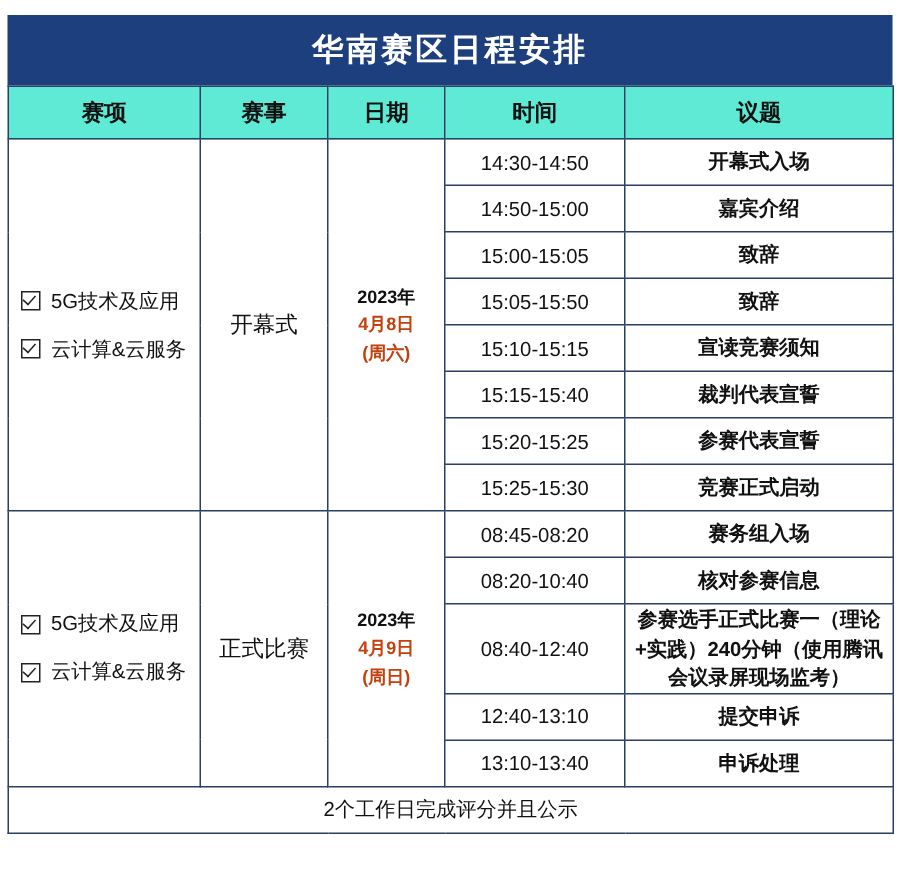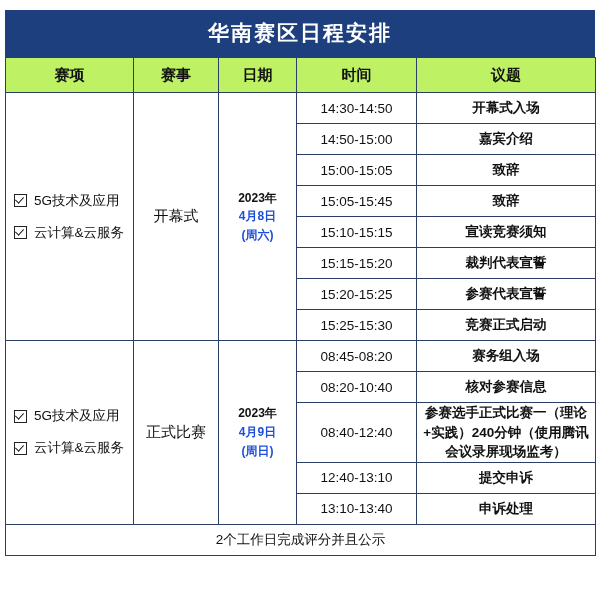--- a/index.html
+++ b/index.html
@@ -48,7 +48,7 @@
     height: 34px;
     font-size: 15px;
     font-weight: bold;
-    background: #bef264;
+    background: #5eead4;
   }
   .col-item { width: 128px; }
   .col-event { width: 85px; }

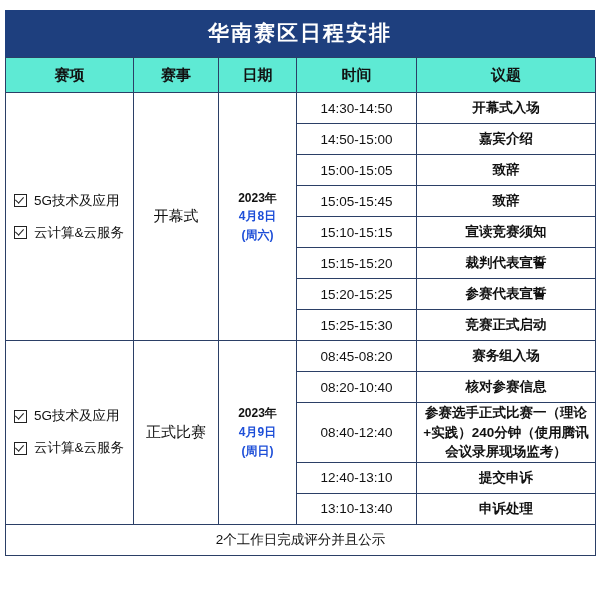--- a/index.html
+++ b/index.html
@@ -174,7 +174,7 @@
         <td class="topic-cell">致辞</td>
       </tr>
       <tr>
-        <td class="time-cell">15:05-15:45</td>
+        <td class="time-cell">15:05-15:50</td>
         <td class="topic-cell">致辞</td>
       </tr>
       <tr>

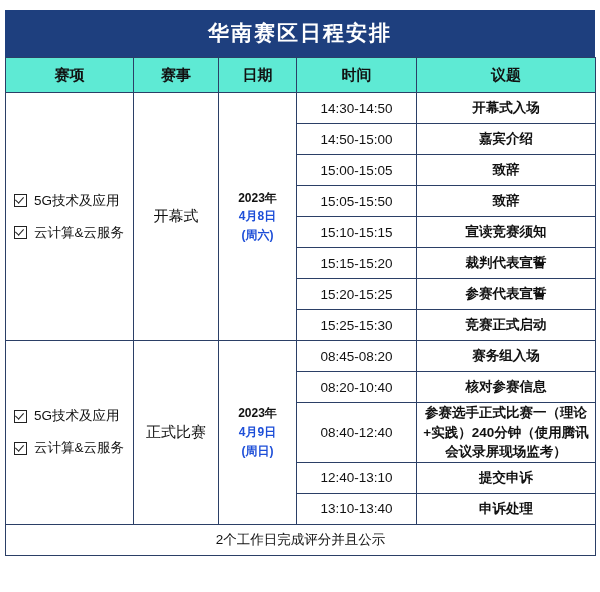--- a/index.html
+++ b/index.html
@@ -98,7 +98,7 @@
     font-weight: bold;
   }
   .date-line-red {
-    color: #1d4ed8;
+    color: #c2410c;
   }
   td.time-cell {
     height: 30px;

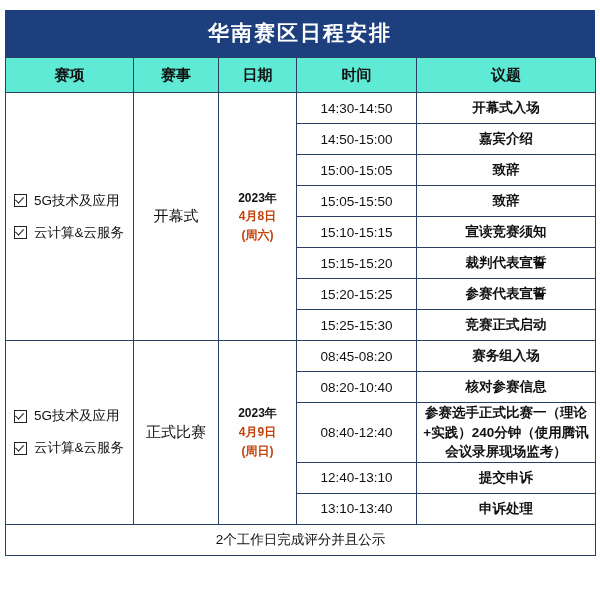--- a/index.html
+++ b/index.html
@@ -182,7 +182,7 @@
         <td class="topic-cell">宣读竞赛须知</td>
       </tr>
       <tr>
-        <td class="time-cell">15:15-15:20</td>
+        <td class="time-cell">15:15-15:40</td>
         <td class="topic-cell">裁判代表宣誓</td>
       </tr>
       <tr>

